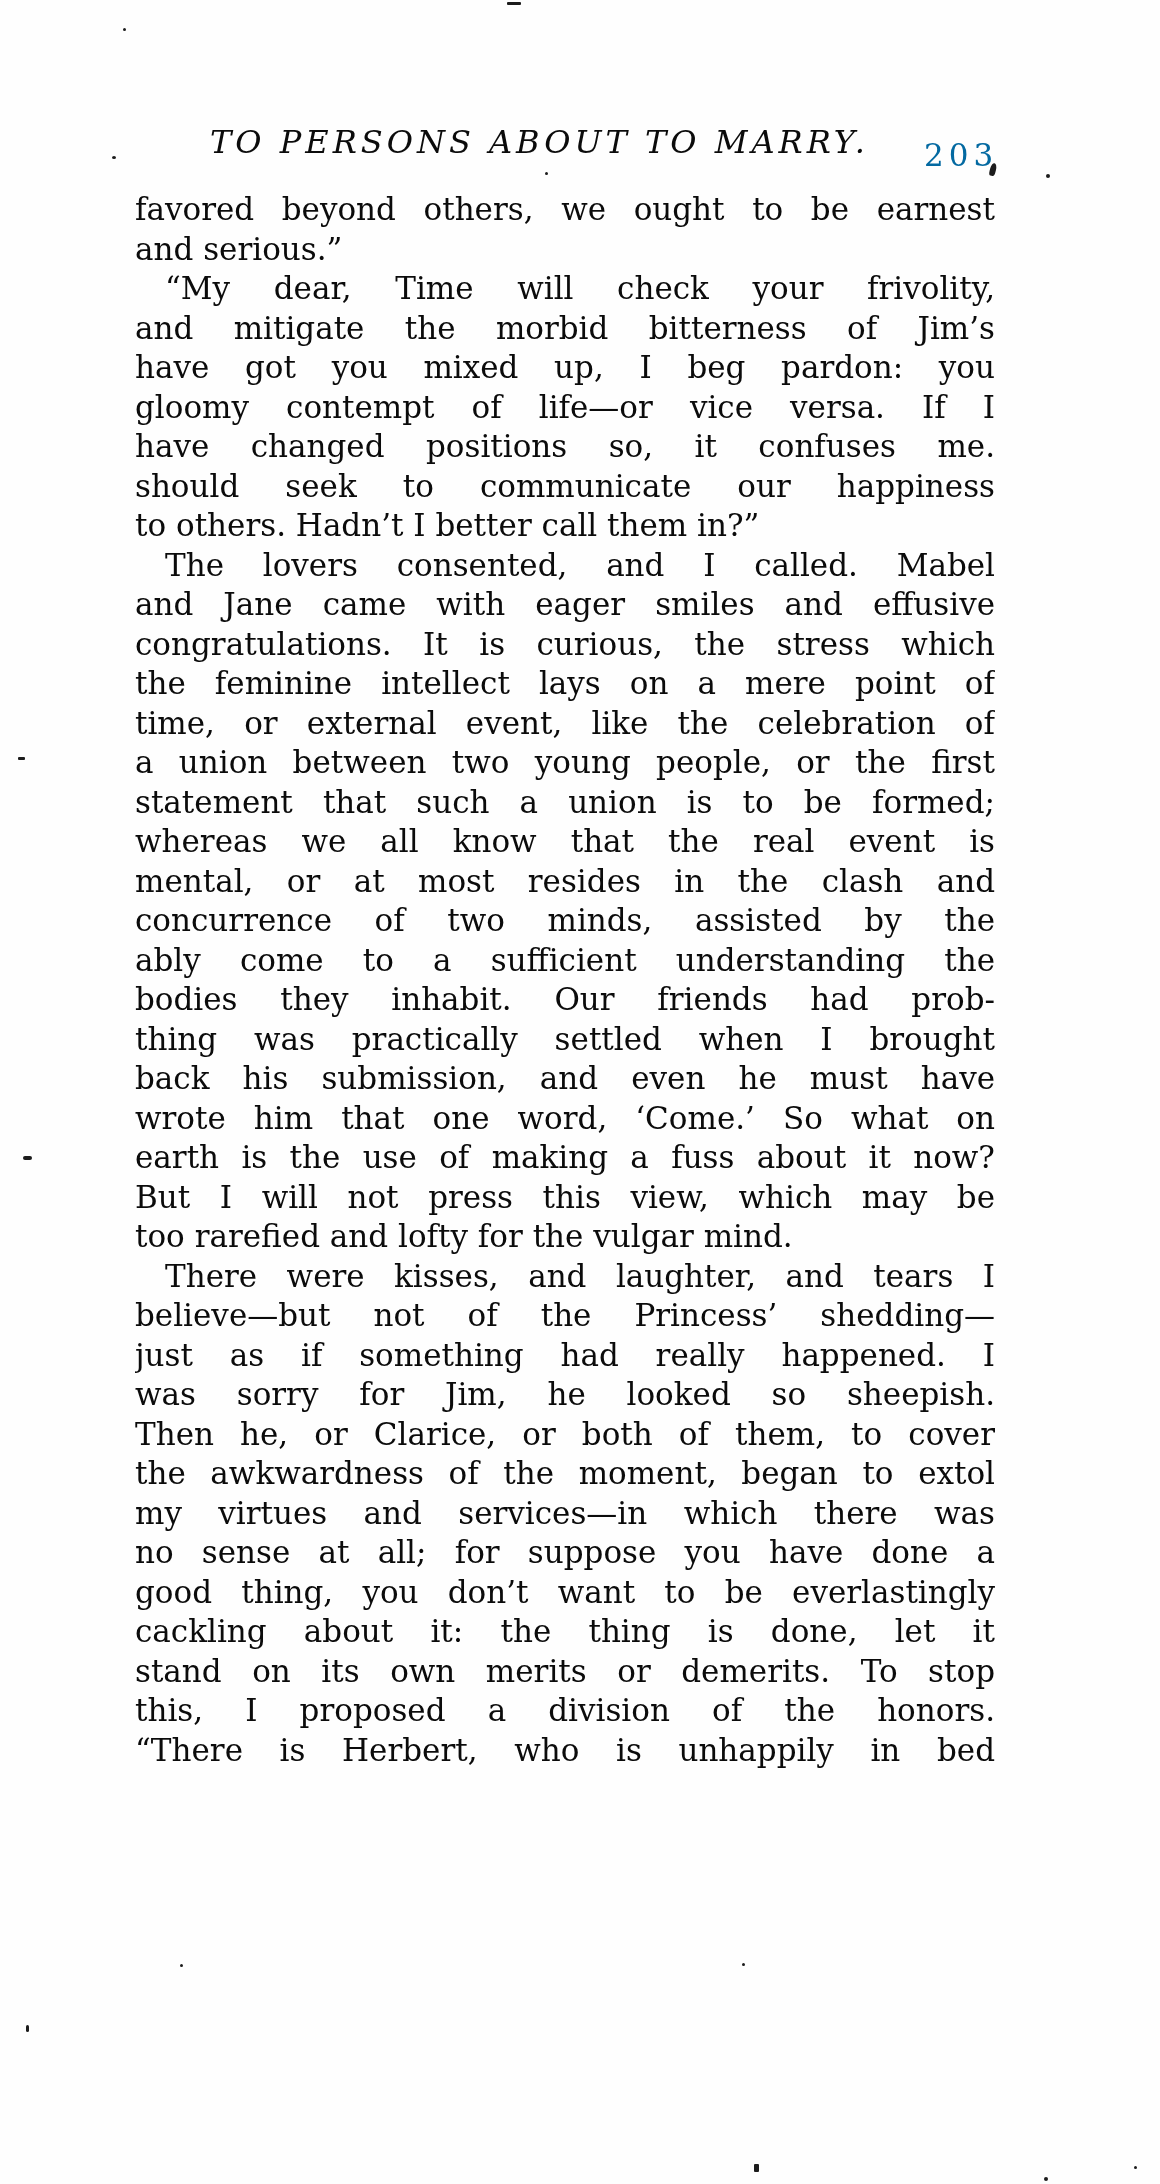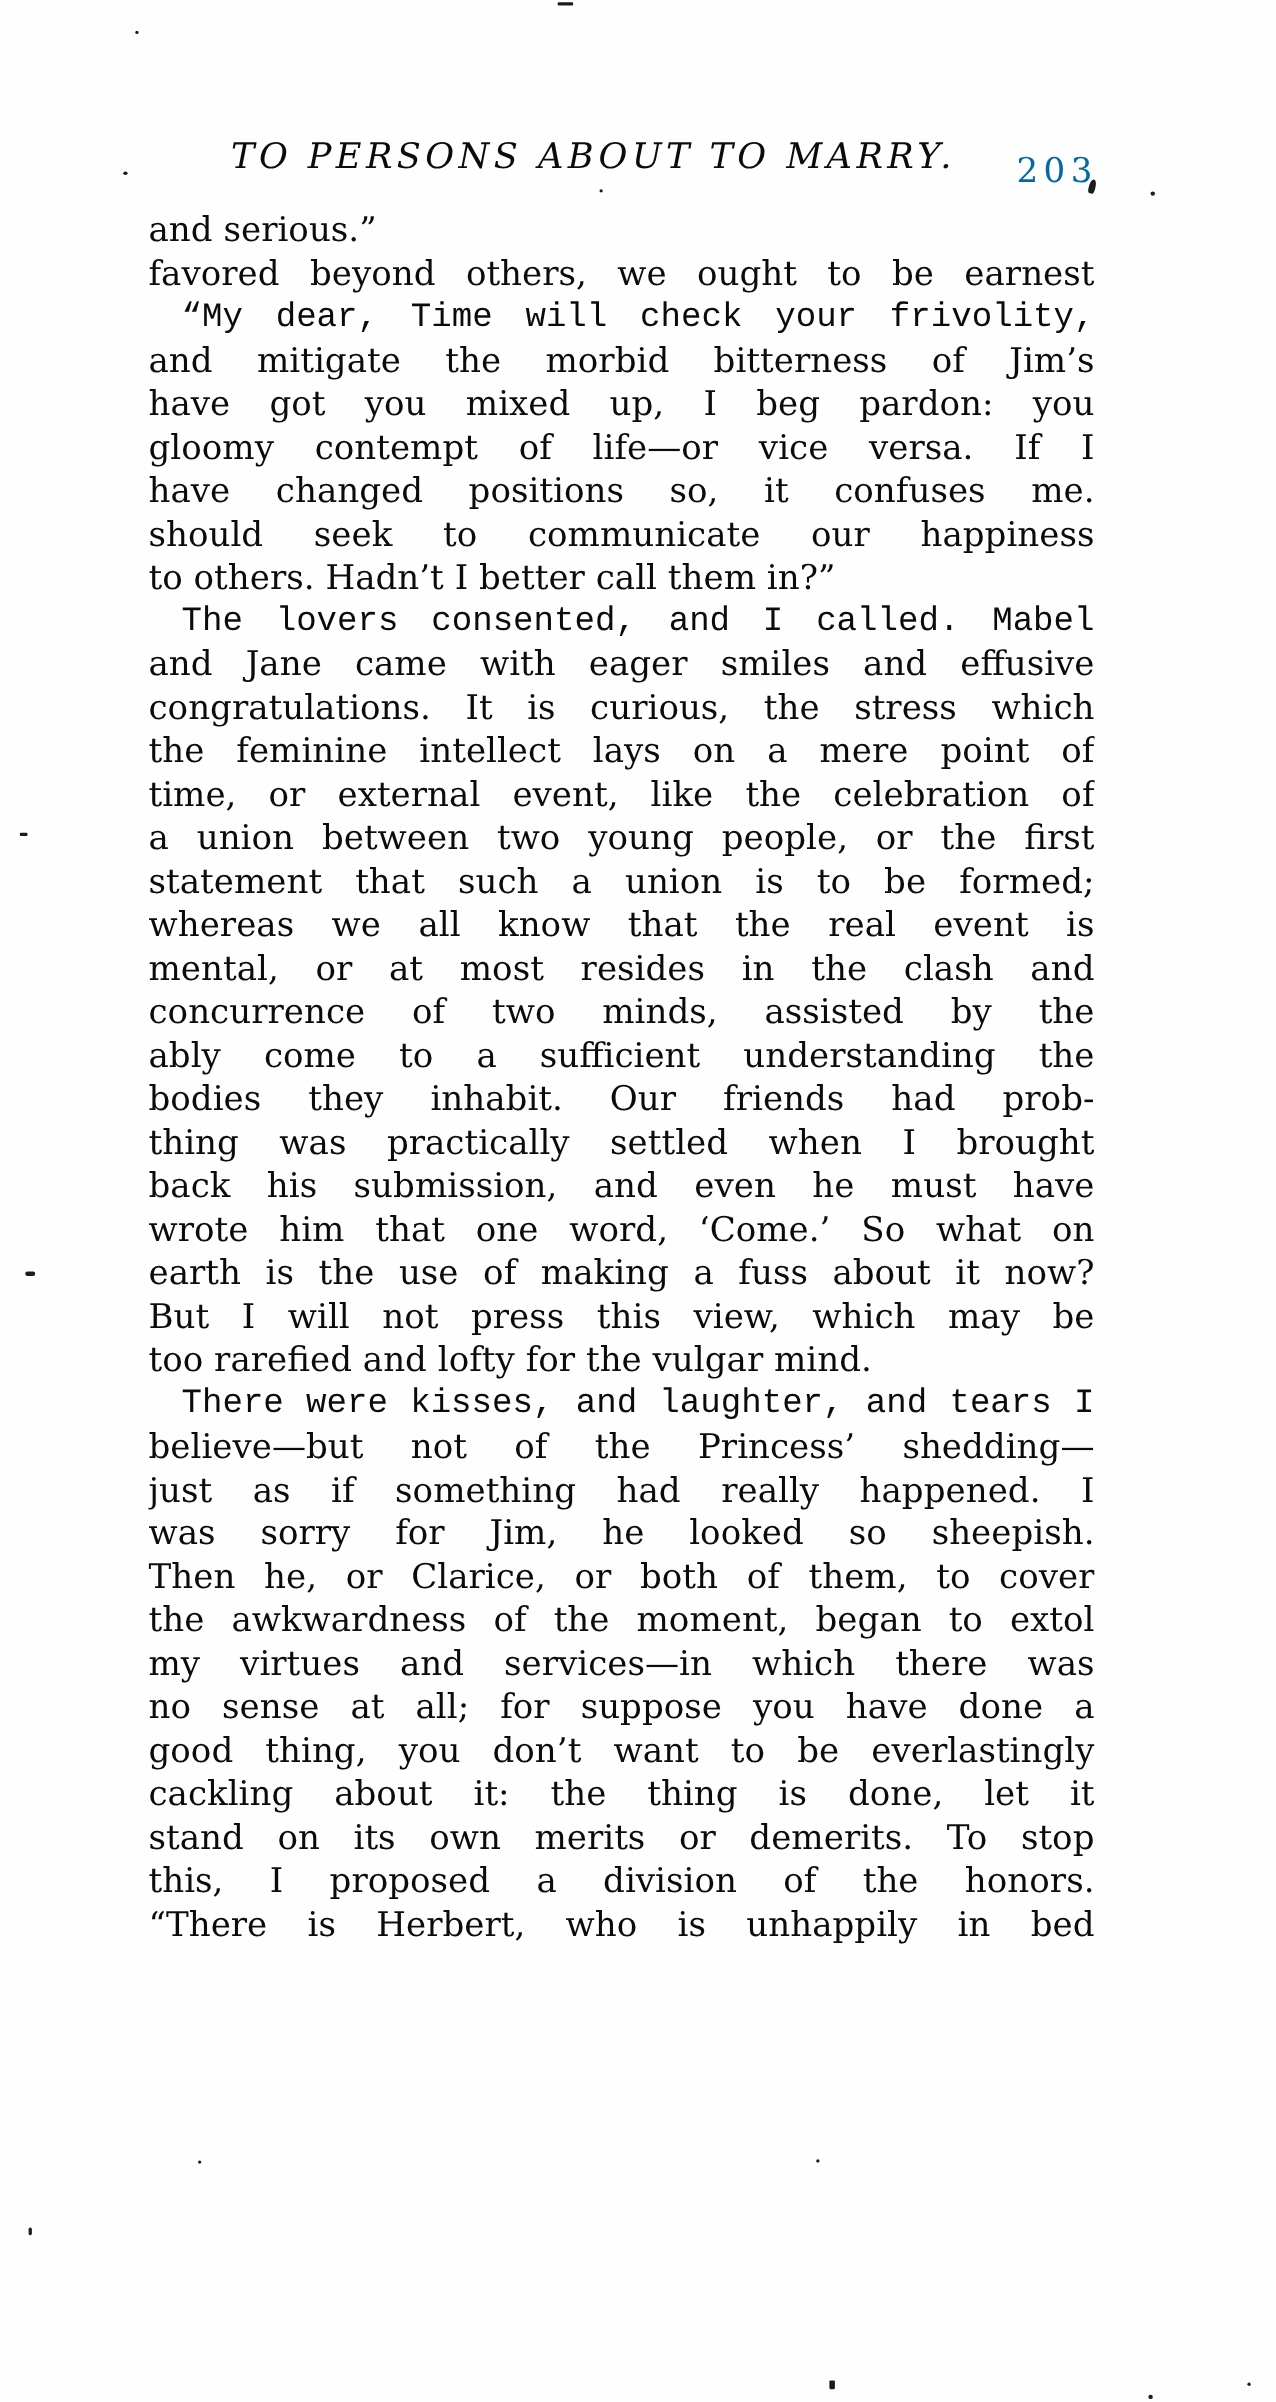--- a/index.html
+++ b/index.html
@@ -67,8 +67,8 @@
   </div>
 
   <div class="text-block">
+      <div class="line">favored beyond others, we ought to be earnest</div>
       <div class="line last-left">and serious.”</div>
-      <div class="line">favored beyond others, we ought to be earnest</div>
       <div class="line indent">“My dear, Time will check your frivolity,</div>
       <div class="line">and mitigate the morbid bitterness of Jim’s</div>
       <div class="line">have got you mixed up, I beg pardon: you</div>

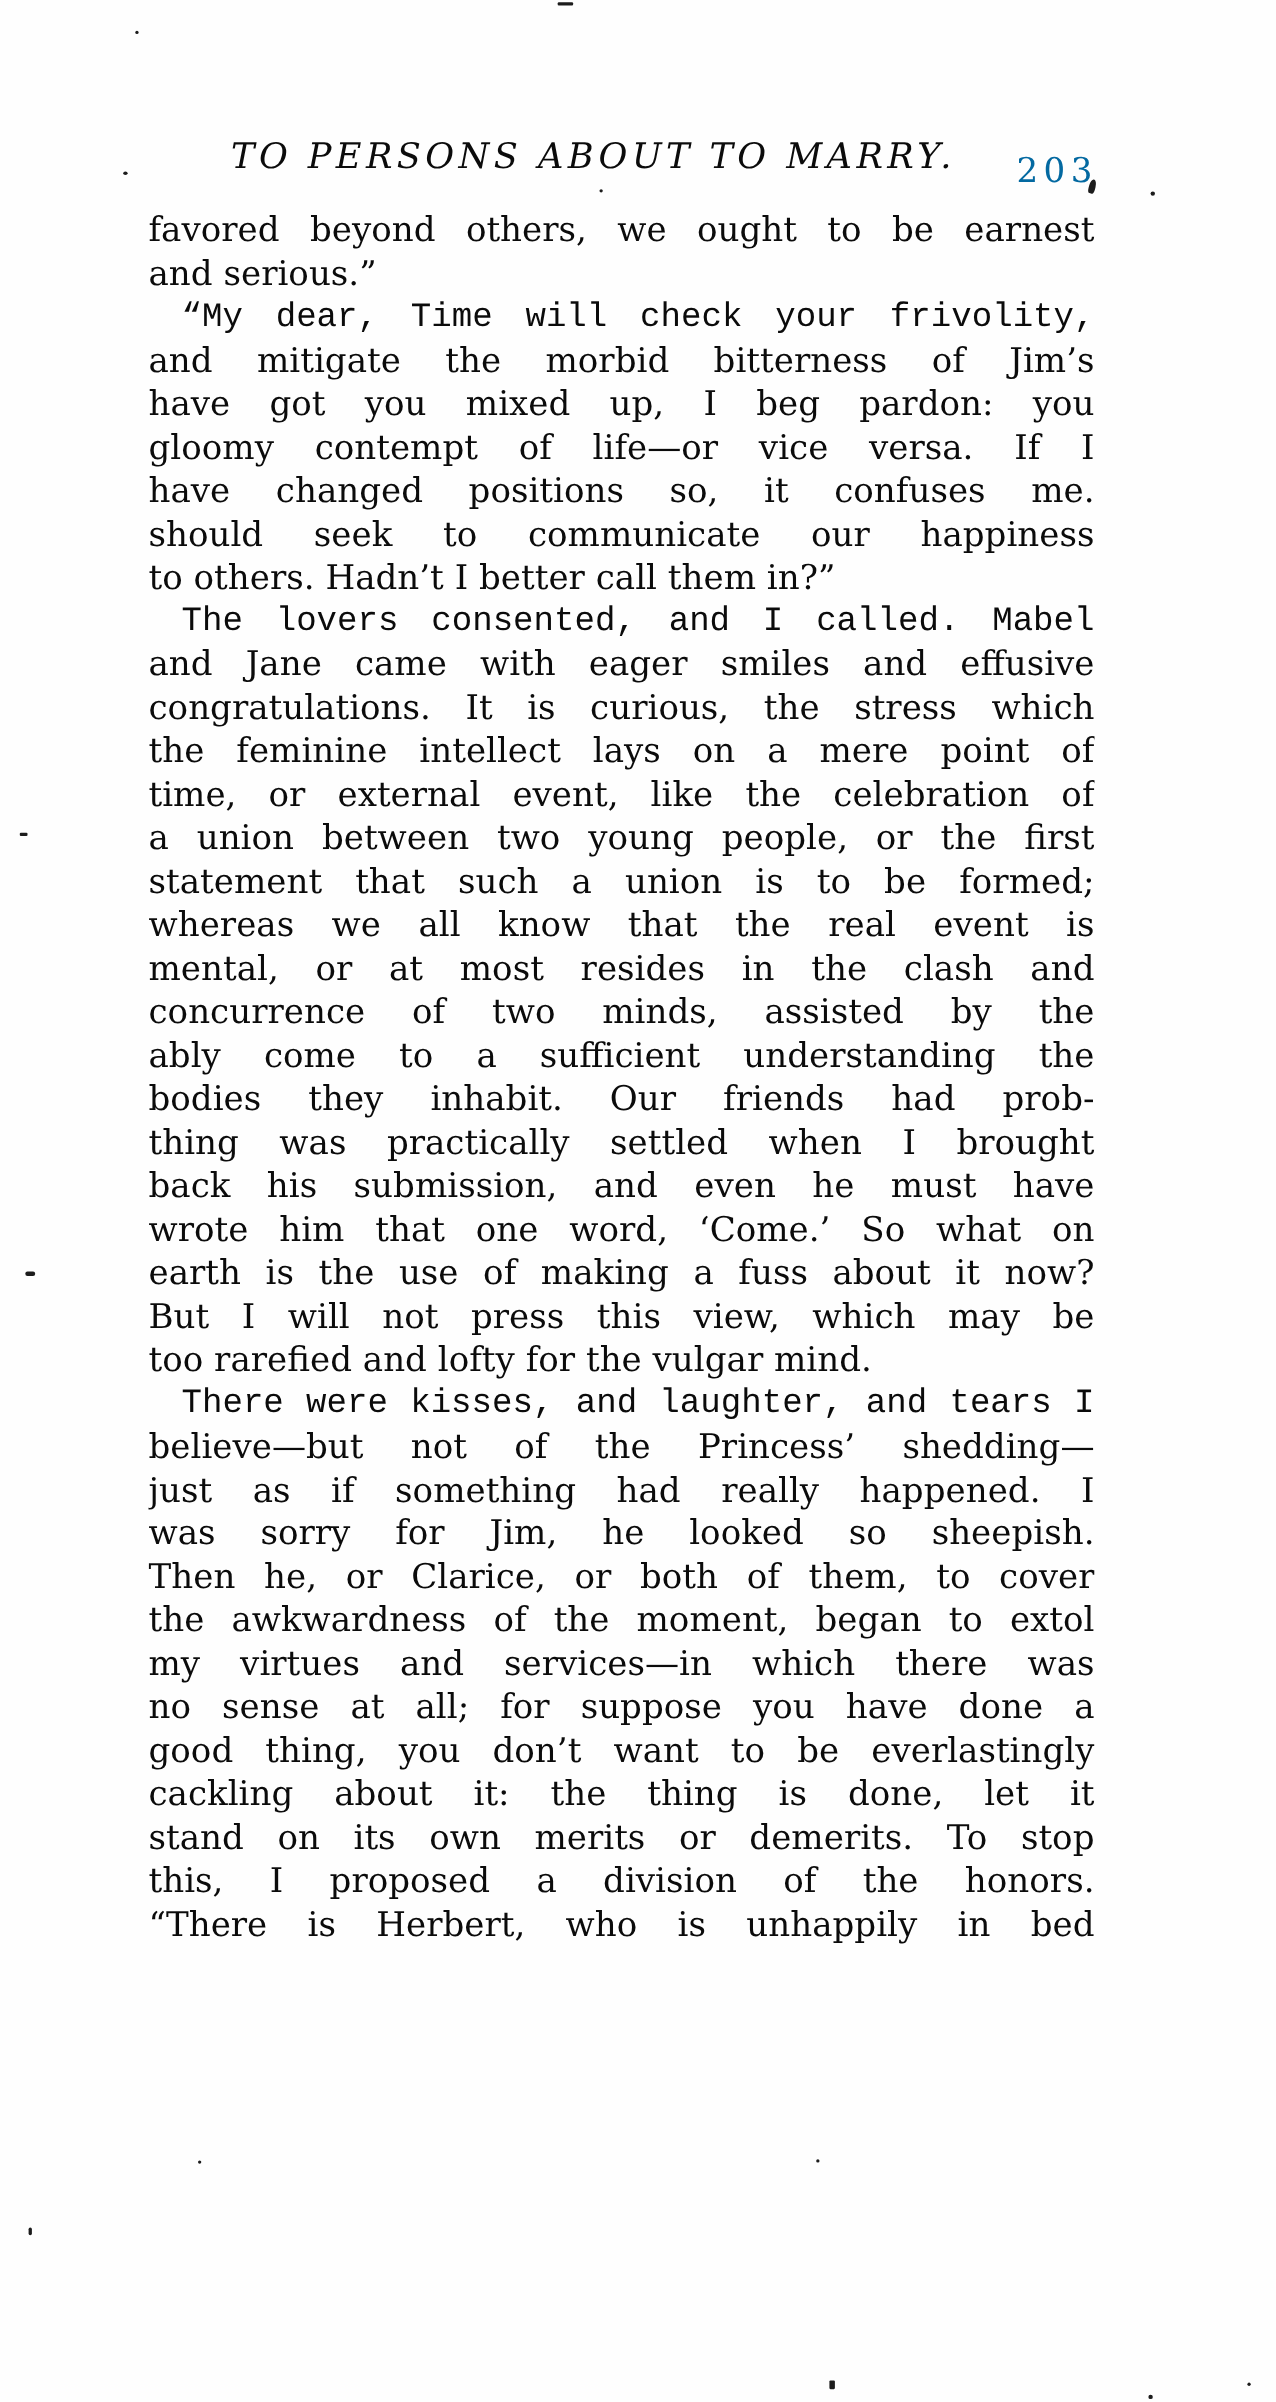--- a/index.html
+++ b/index.html
@@ -48,7 +48,7 @@
     text-align-last: justify;
     white-space: normal;
   }
-  .line.indent { padding-left: 30px; font-family: Liberation Mono, monospace; }
+  .line.indent { padding-left: 30px; }
   .line.last-left { text-align-last: left; }
   .speck {
     position: absolute;

